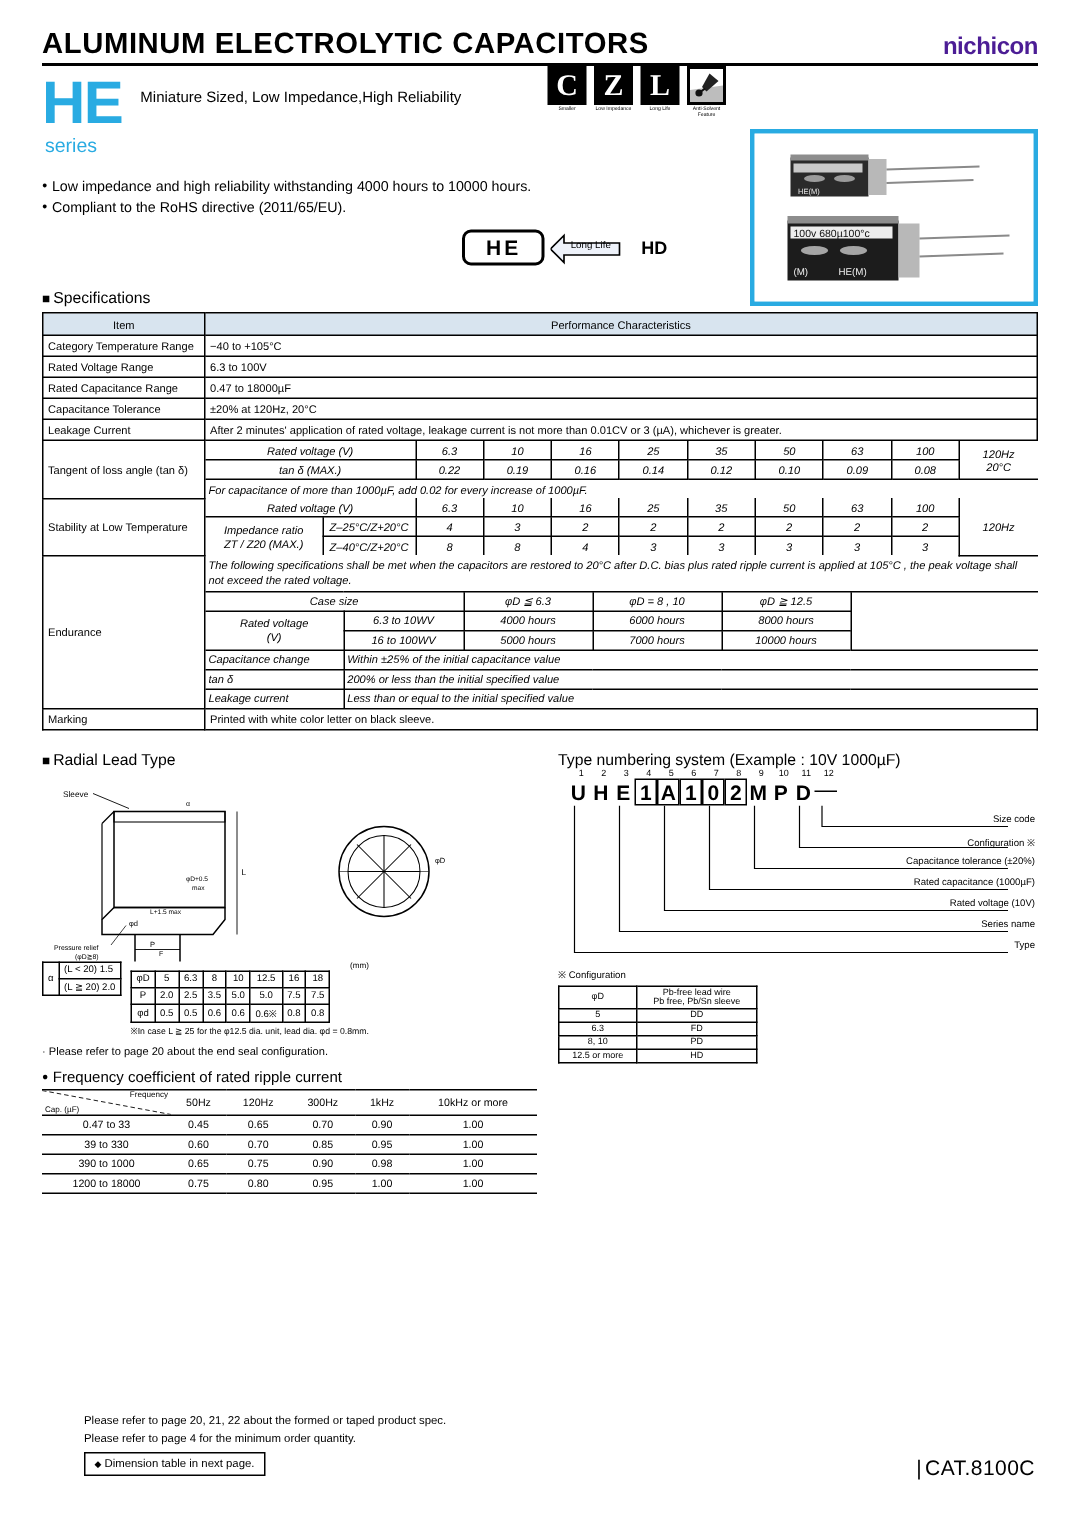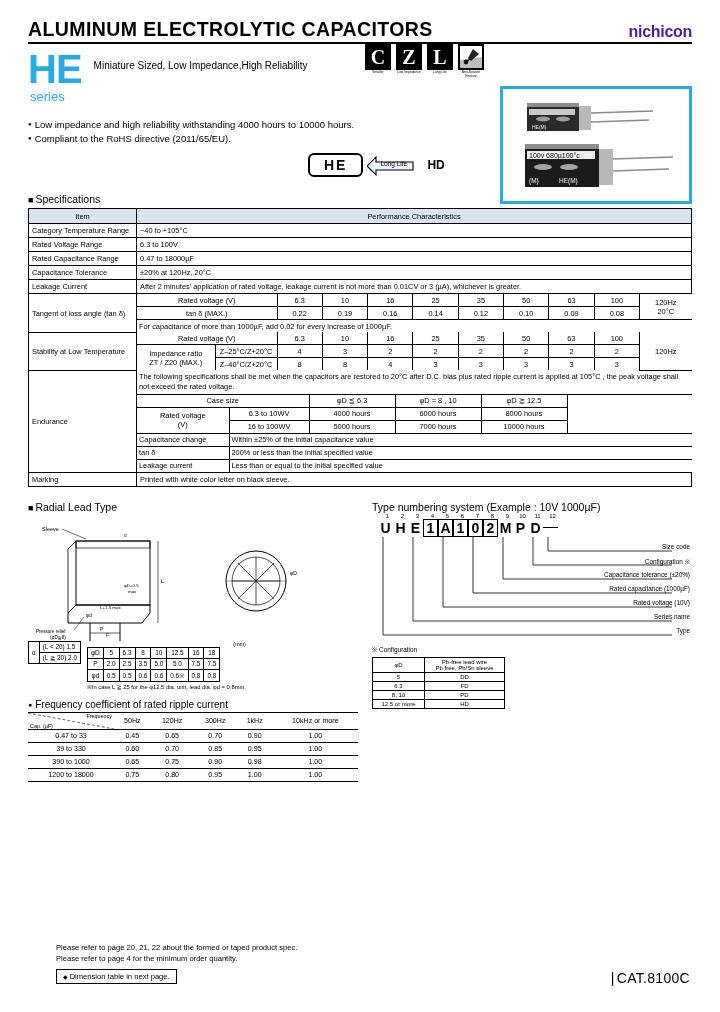--- a/index.html
+++ b/index.html
@@ -71,7 +71,7 @@
   table.inner td.nb-r { border-right:none; }
   table.inner td.nb-t { border-top:none; }
   table.inner td.nb-b { border-bottom:none;margin-top:40px; }
-  .nopad { padding:0 !important; border:none !important; }
+  .nopad { padding:0 !important; border:none !important;font-style:italic; }
 
   
   .cols { display:flex; gap:14px; margin-top:10px; }

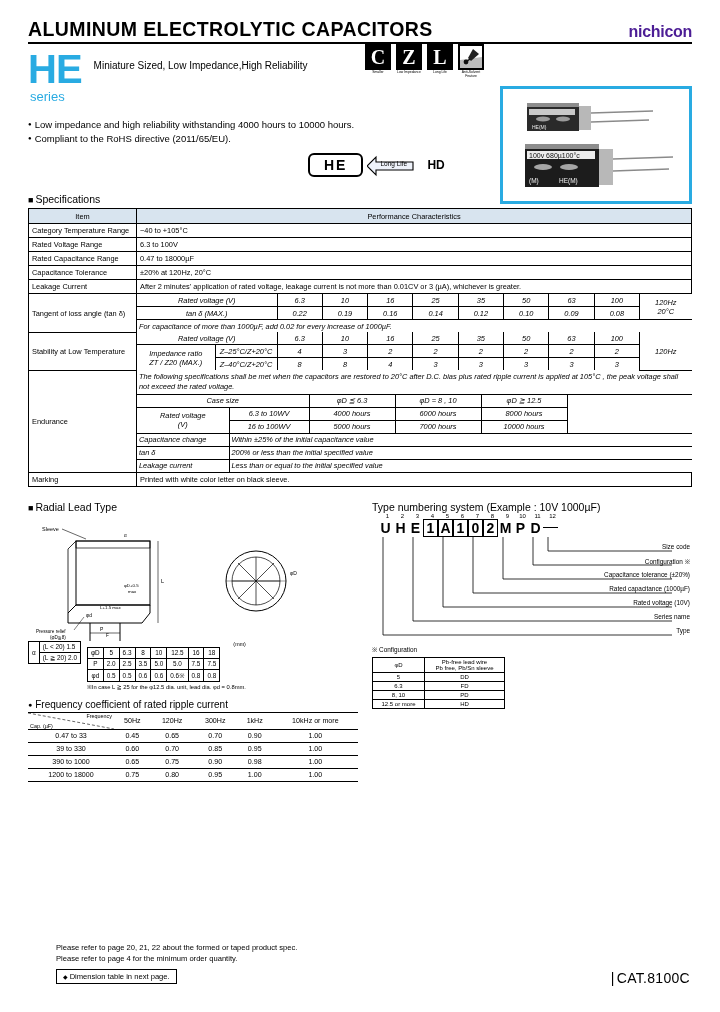--- a/index.html
+++ b/index.html
@@ -514,6 +514,7 @@
         </div>
       </div>
 
+      <div class="note-line">· Please refer to page 20 about the end seal configuration.</div>
 
       <div class="sub-h" style="margin-top:8px">Frequency coefficient of rated ripple current</div>
       <table class="freq">

